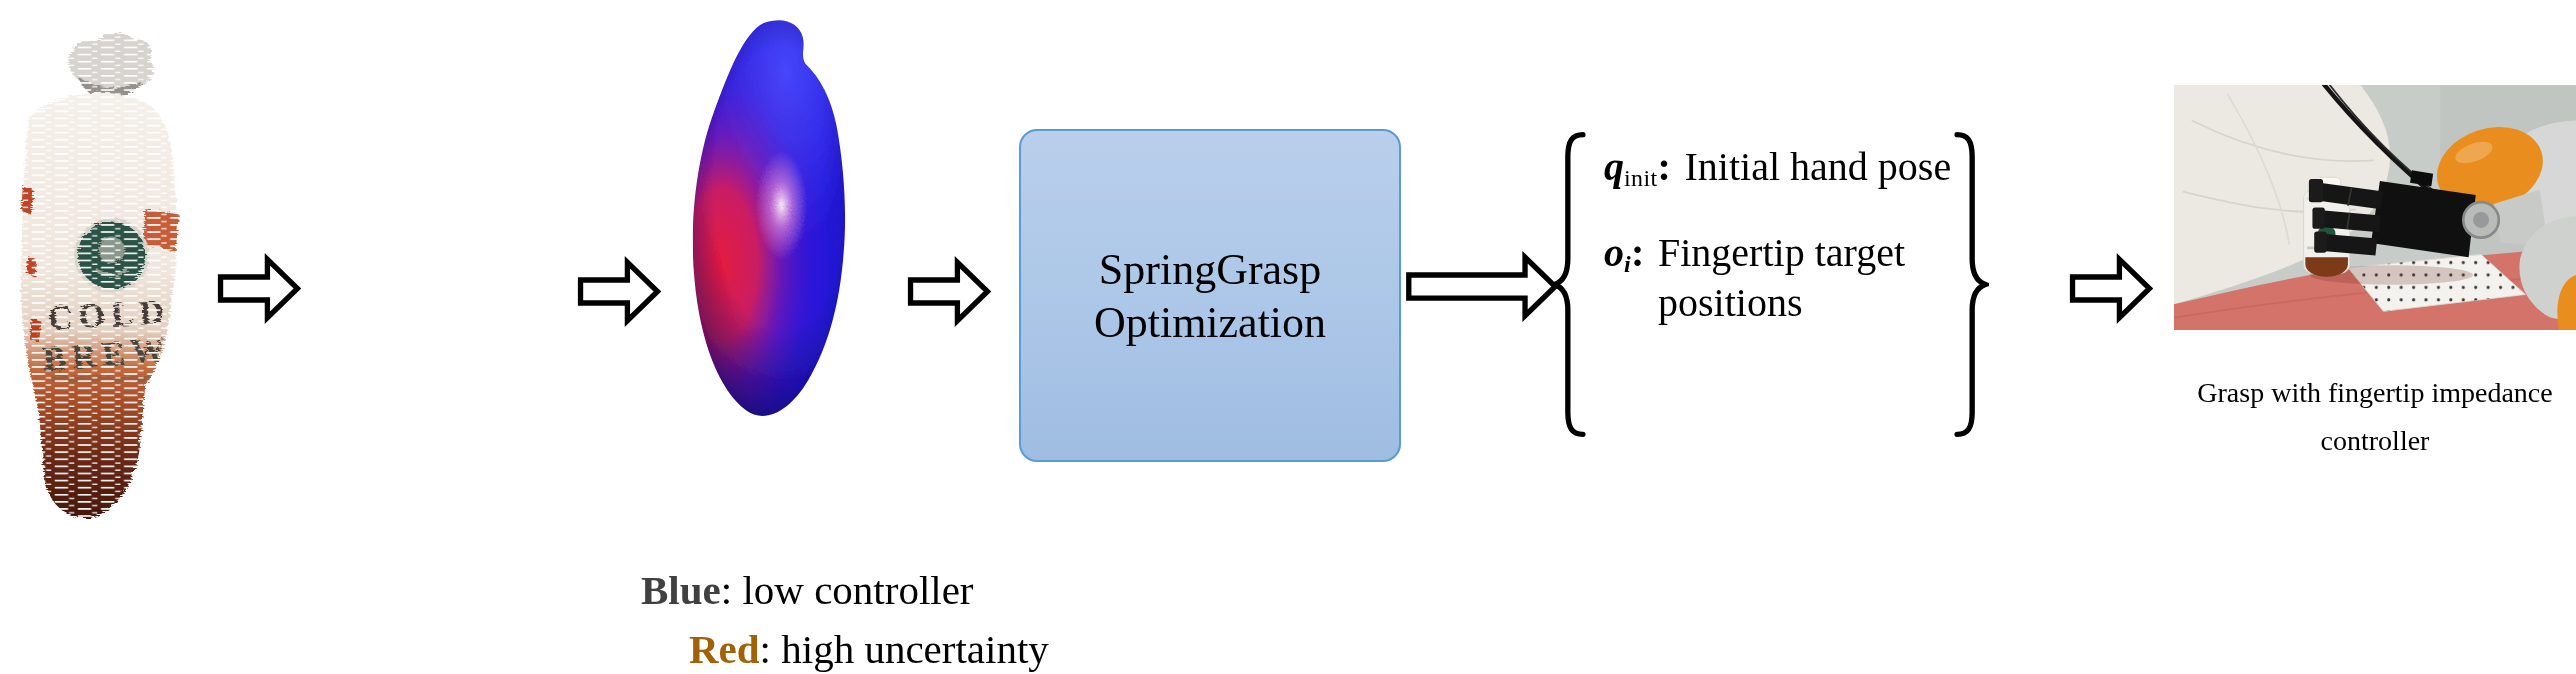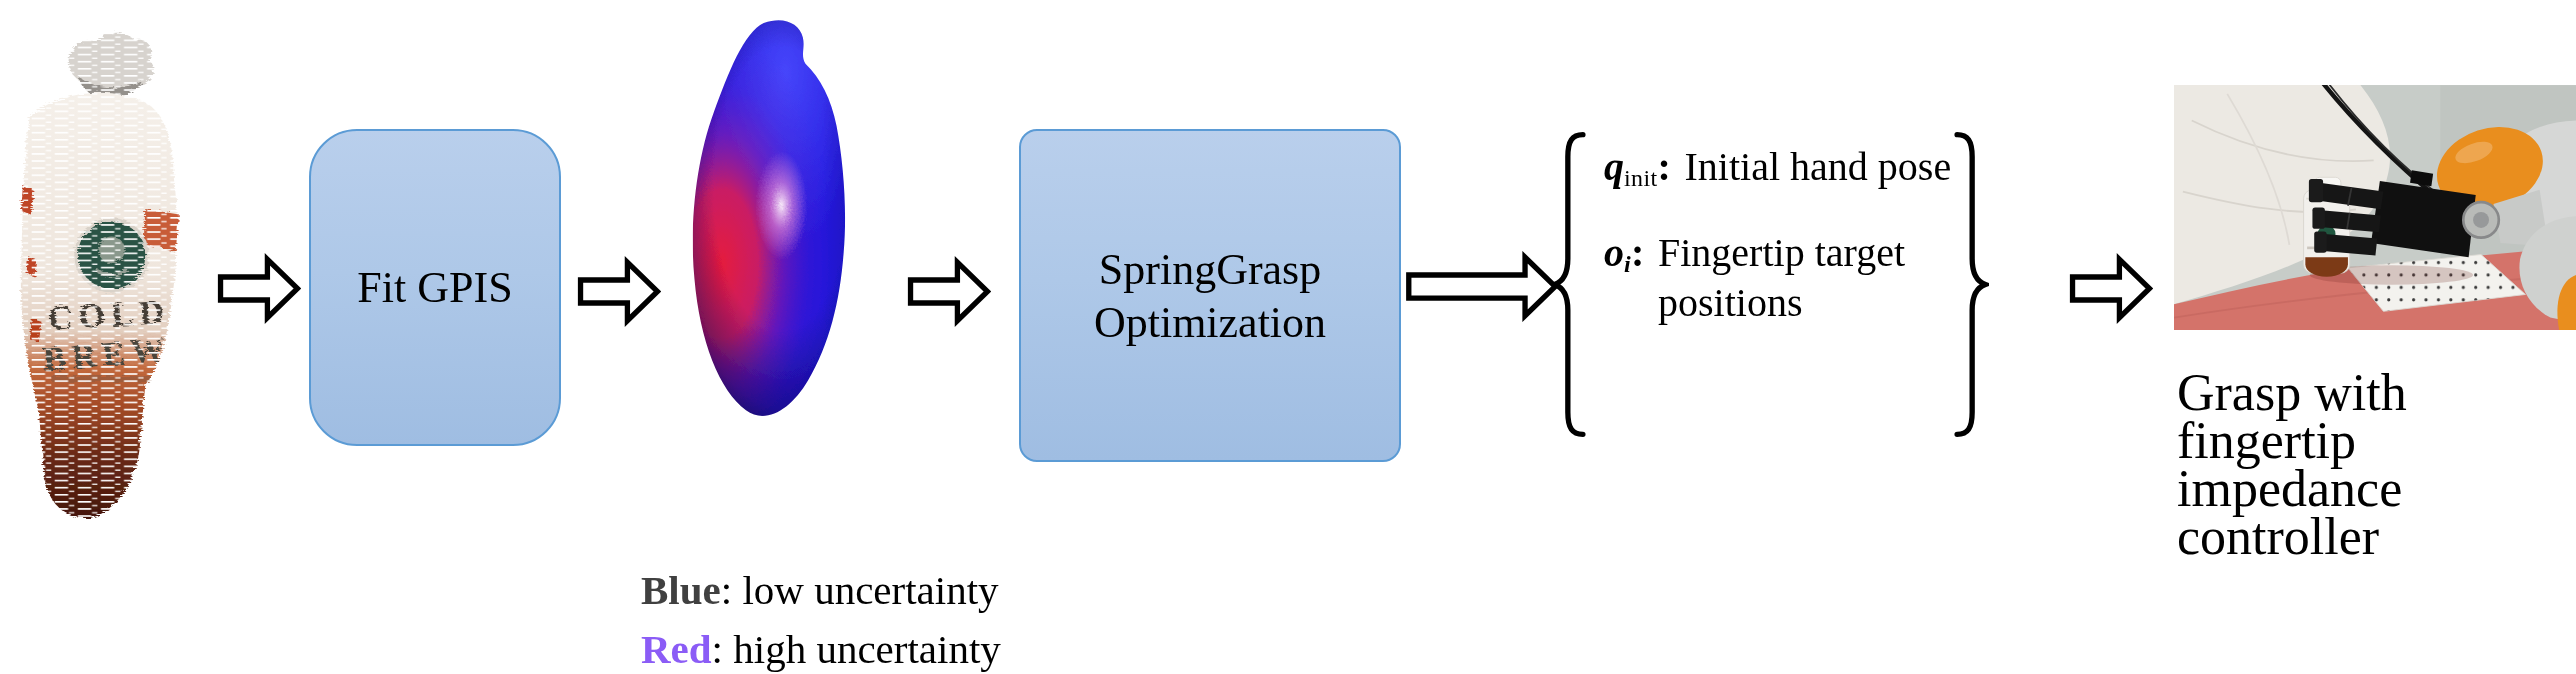--- a/index.html
+++ b/index.html
@@ -114,9 +114,6 @@
     <path d="M4,27 H57 V7 L91,40 L57,73 V53 H4 Z" fill="#fff" stroke="#000" stroke-width="6"></path>
   </svg>
 
-  <div class="pbox fitgpis">
-    <span class="boxlabel">Fit GPIS</span>
-  </div>
 
   <svg class="flow-arrow" style="left:577px;top:256px" width="84" height="71" viewBox="0 0 95 80">
     <path d="M4,27 H57 V7 L91,40 L57,73 V53 H4 Z" fill="#fff" stroke="#000" stroke-width="6"></path>

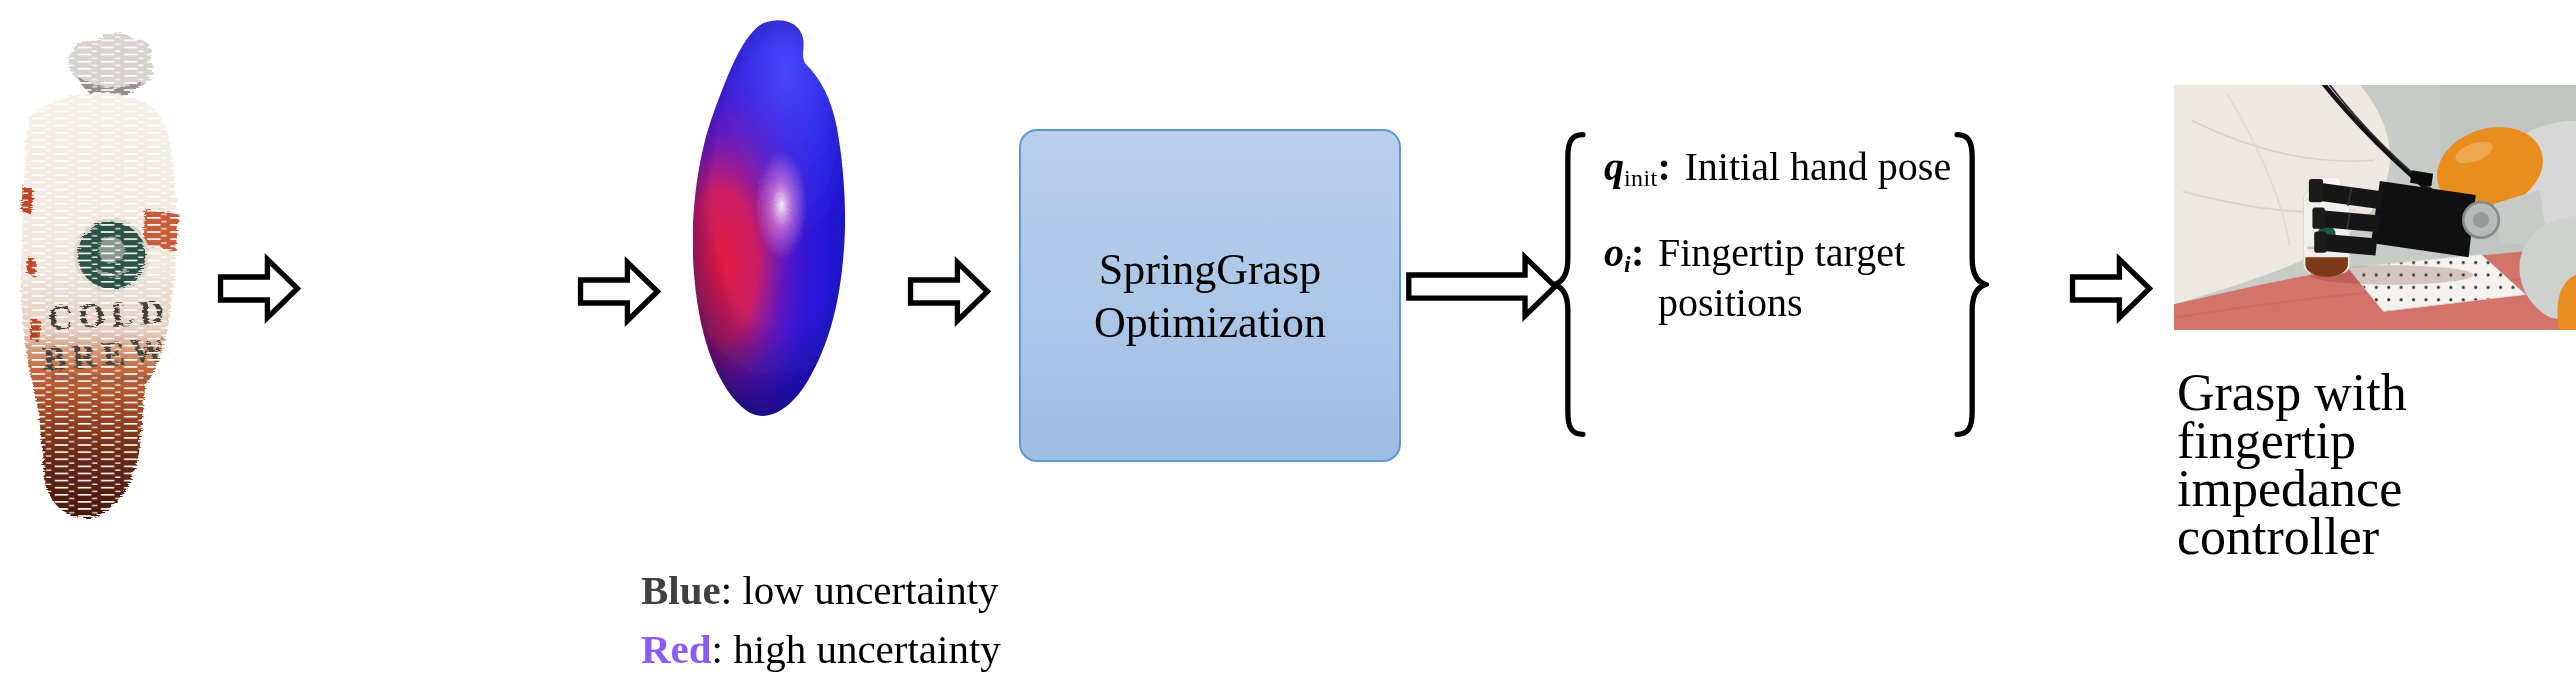--- a/index.html
+++ b/index.html
@@ -58,7 +58,7 @@
   .legend .term.red{color:#8b5cf6;}
   .photo-caption{
     position:absolute;left:2177px;top:369px;width:396px;
-    text-align:left;font-size:52px;line-height:48px;
+    text-align:center;font-size:28px;line-height:48px;
   }
 </style>
 </head>

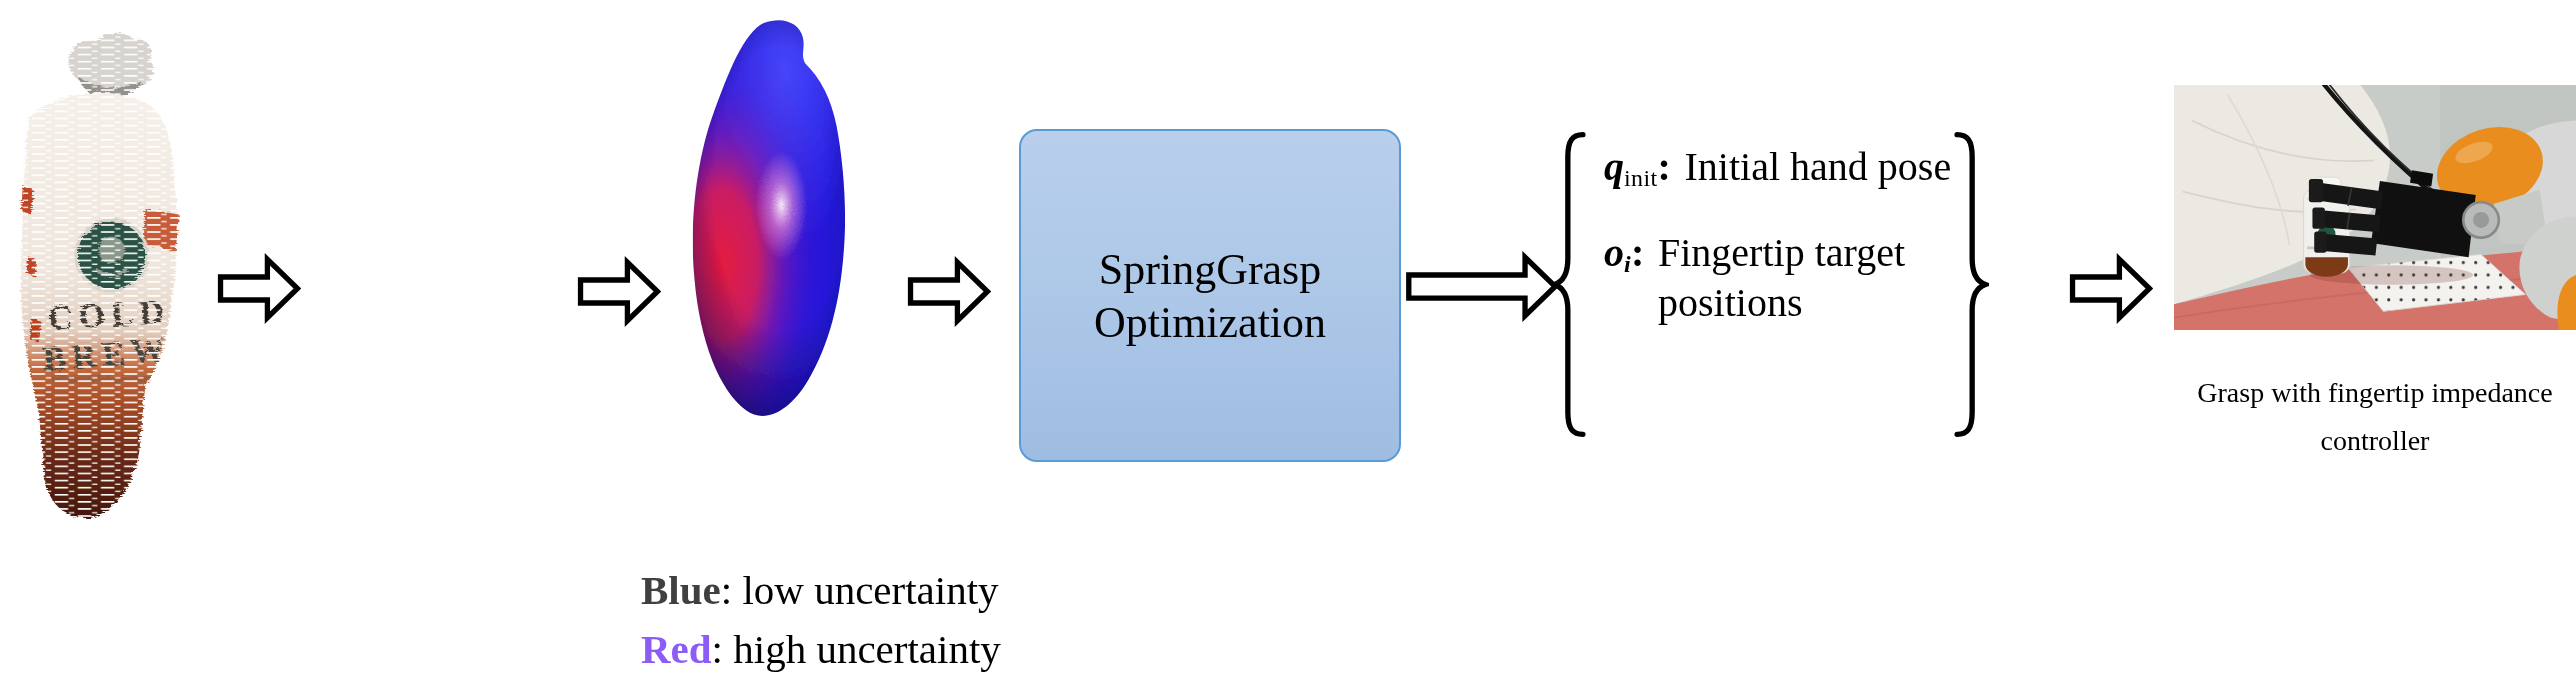--- a/index.html
+++ b/index.html
@@ -260,7 +260,7 @@
   </svg>
 
   <div class="legend">
-    <div><span class="term blue">Blue</span><span>: low uncertainty</span></div>
+    <div><span class="term blue">Blue</span><span>: low controller</span></div>
     <div><span class="term red">Red</span><span>: high uncertainty</span></div>
   </div>
 

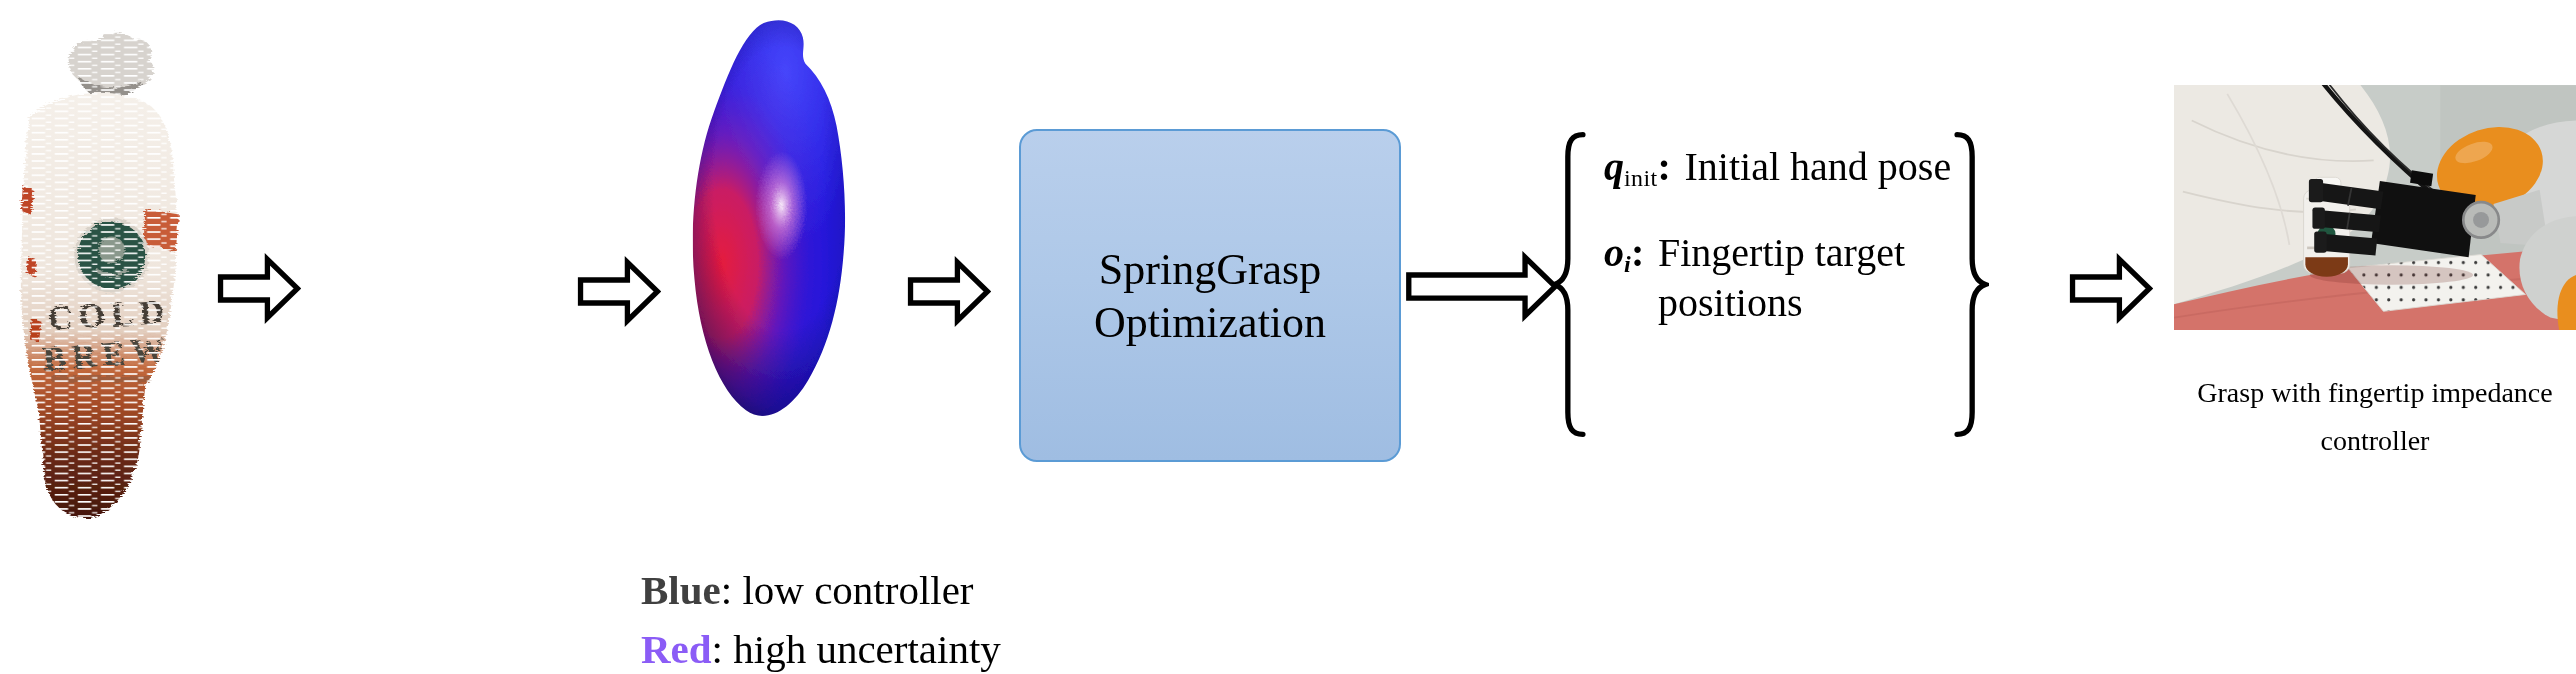--- a/index.html
+++ b/index.html
@@ -55,7 +55,7 @@
   .legend{position:absolute;left:641px;top:561px;font-size:41px;line-height:59px;}
   .legend .term{font-weight:700;}
   .legend .term.blue{color:#404040;}
-  .legend .term.red{color:#8b5cf6;}
+  .legend .term.red{color:#a16207;margin-left:48px;}
   .photo-caption{
     position:absolute;left:2177px;top:369px;width:396px;
     text-align:center;font-size:28px;line-height:48px;

